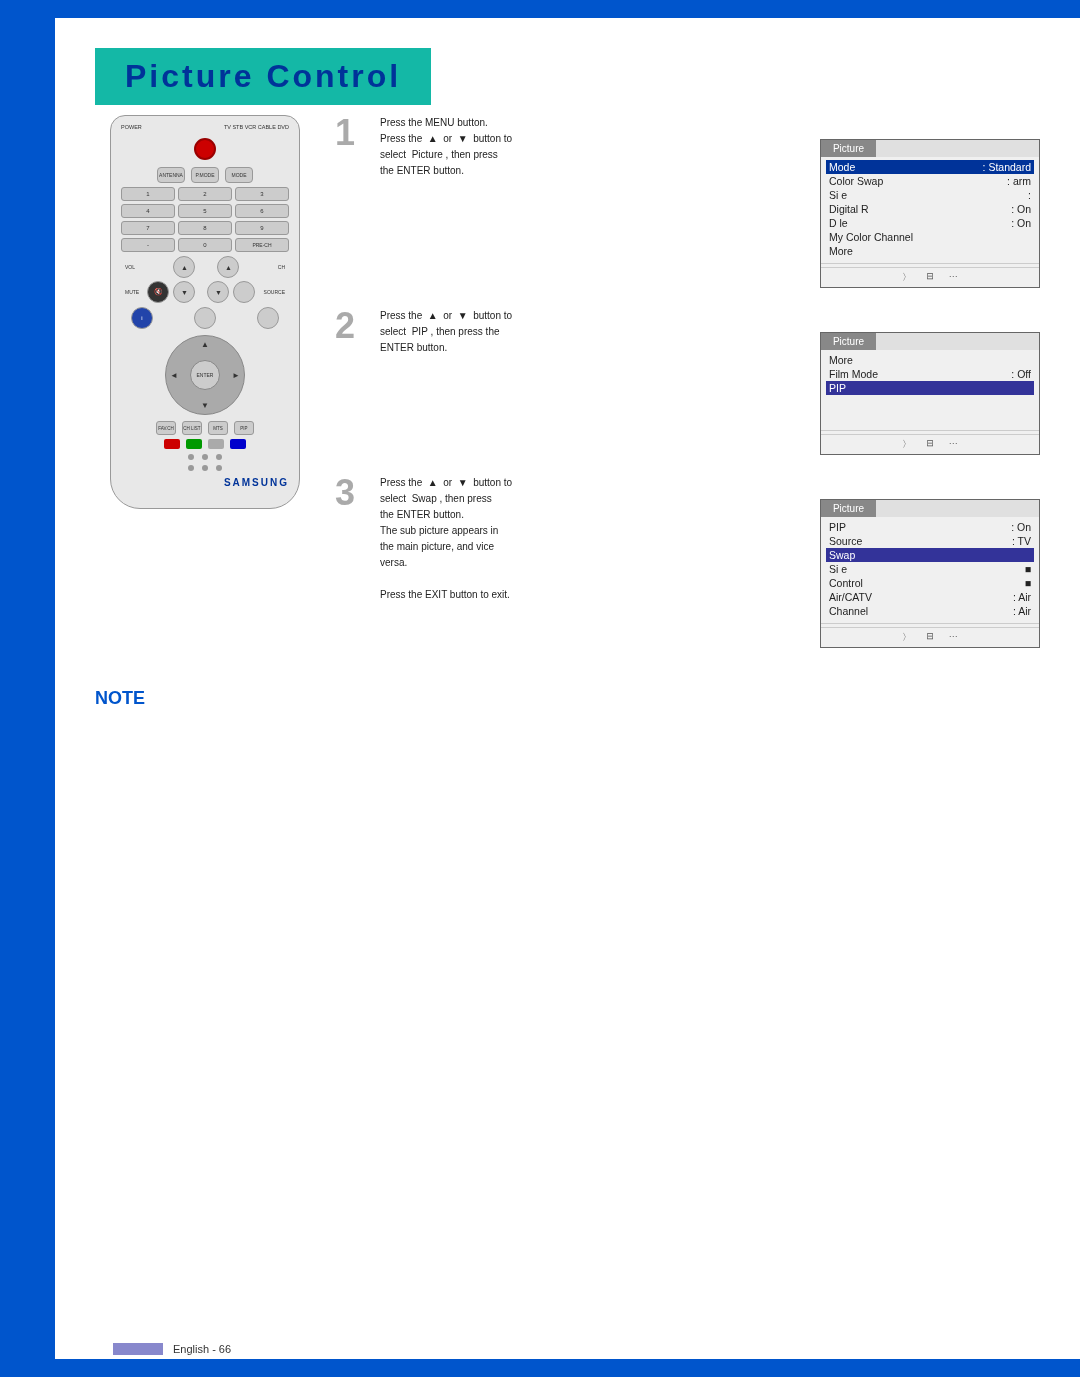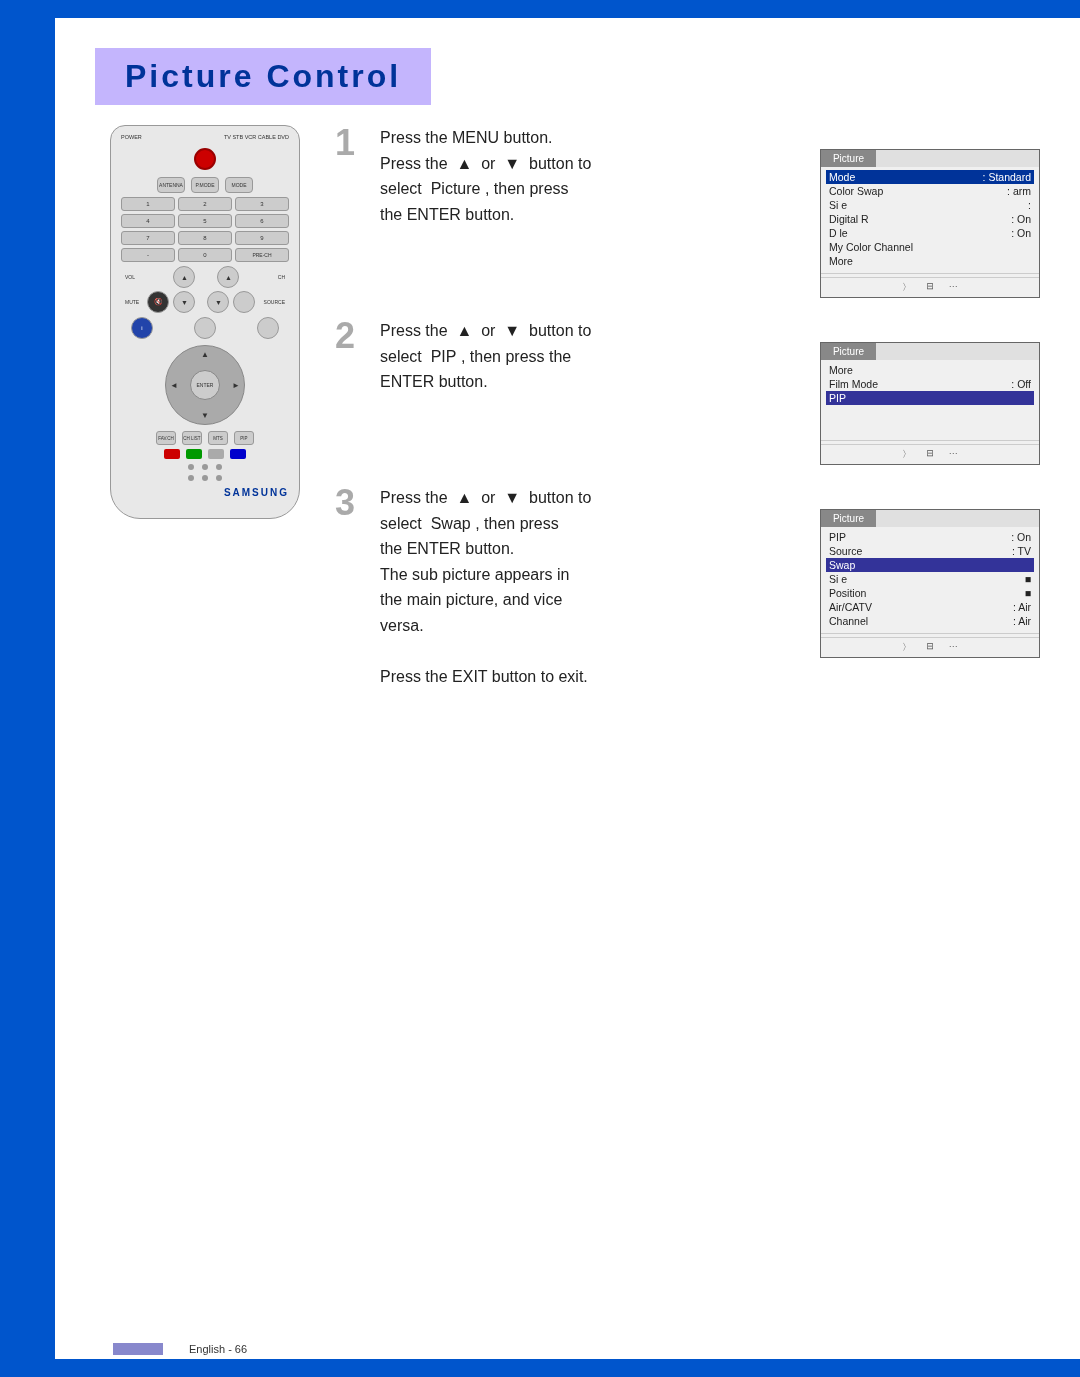--- a/index.html
+++ b/index.html
@@ -50,10 +50,9 @@
 
     
     .title-box {
-      background: #c4b5fd;
+      background: #14b8a6;
       display: inline-block;
       padding: 10px 30px;
-      margin-bottom: 10px;
     }
 
     .title-box h1 {

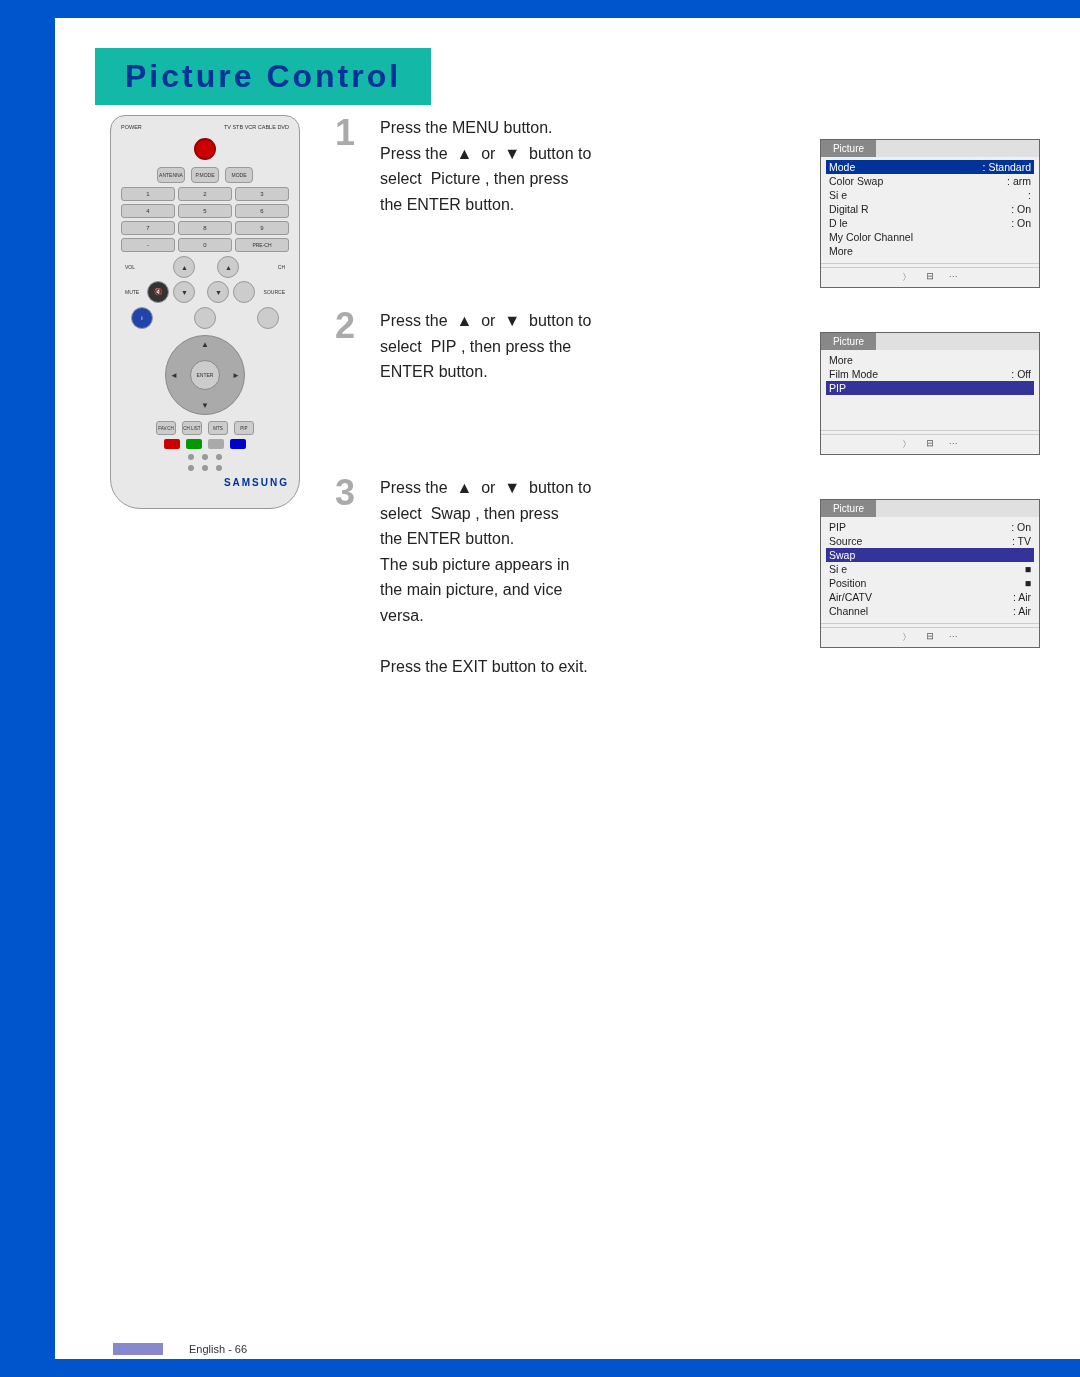--- a/index.html
+++ b/index.html
@@ -297,7 +297,7 @@
 
     .step-text {
       flex: 1;
-      font-size: 16px;
+      font-size: 10px;
       line-height: 1.6;
       color: #222;
     }

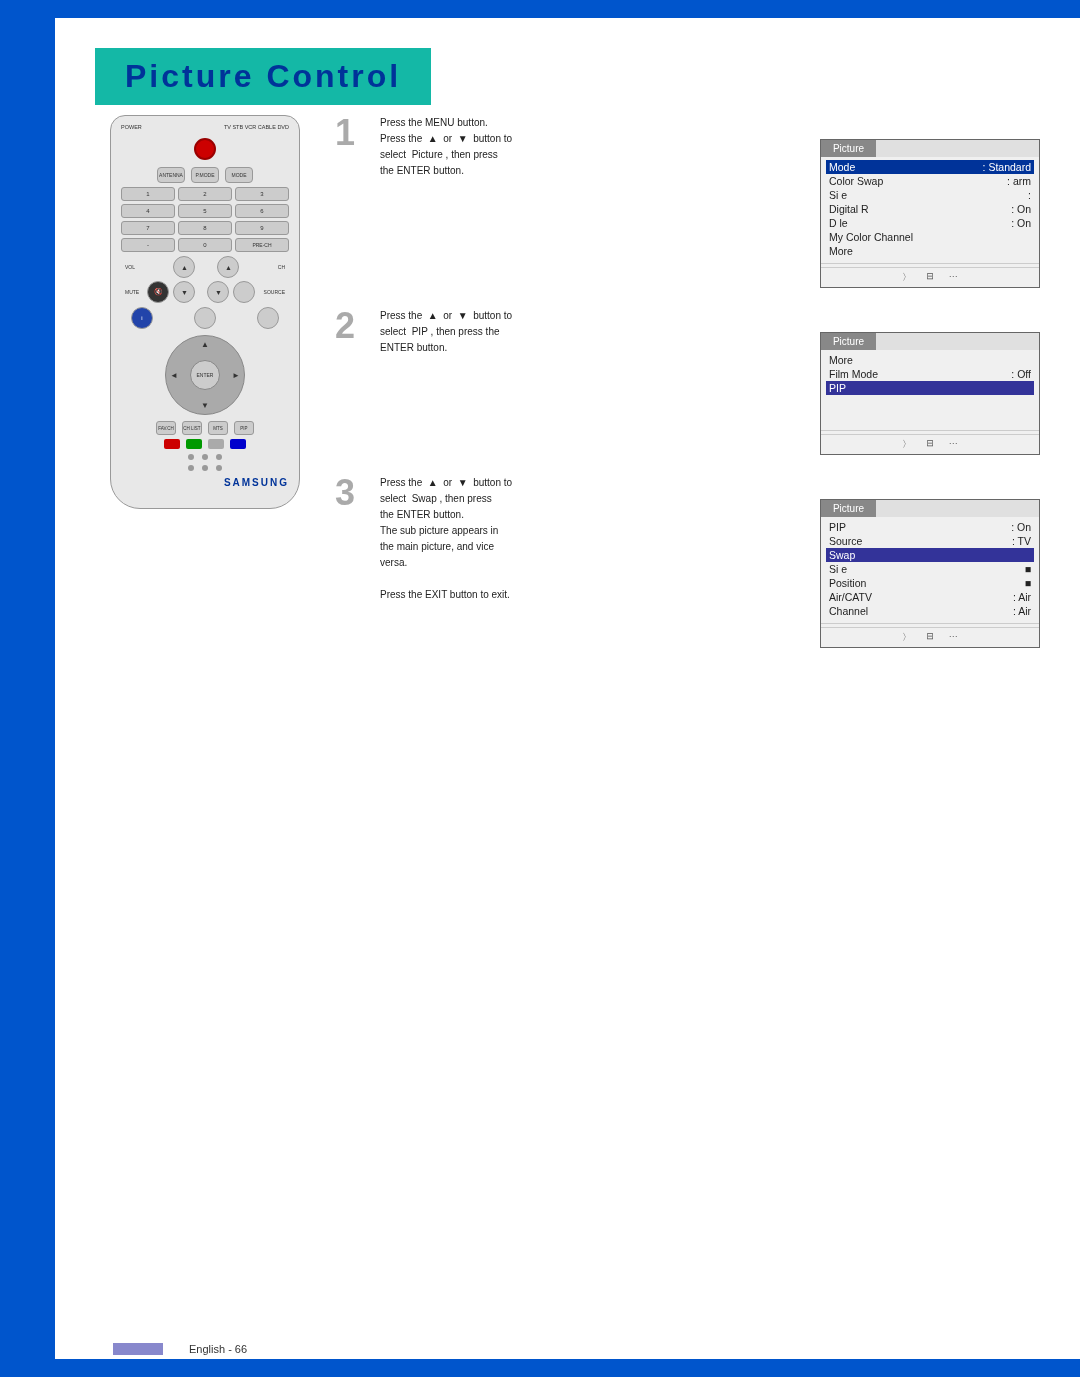--- a/index.html
+++ b/index.html
@@ -659,7 +659,7 @@
                 <span>■</span>
             </div>
             <div class="menu-row">
-              <span>Position</span>
+              <span>Control</span>
                 <span>■</span>
             </div>
             <div class="menu-row">

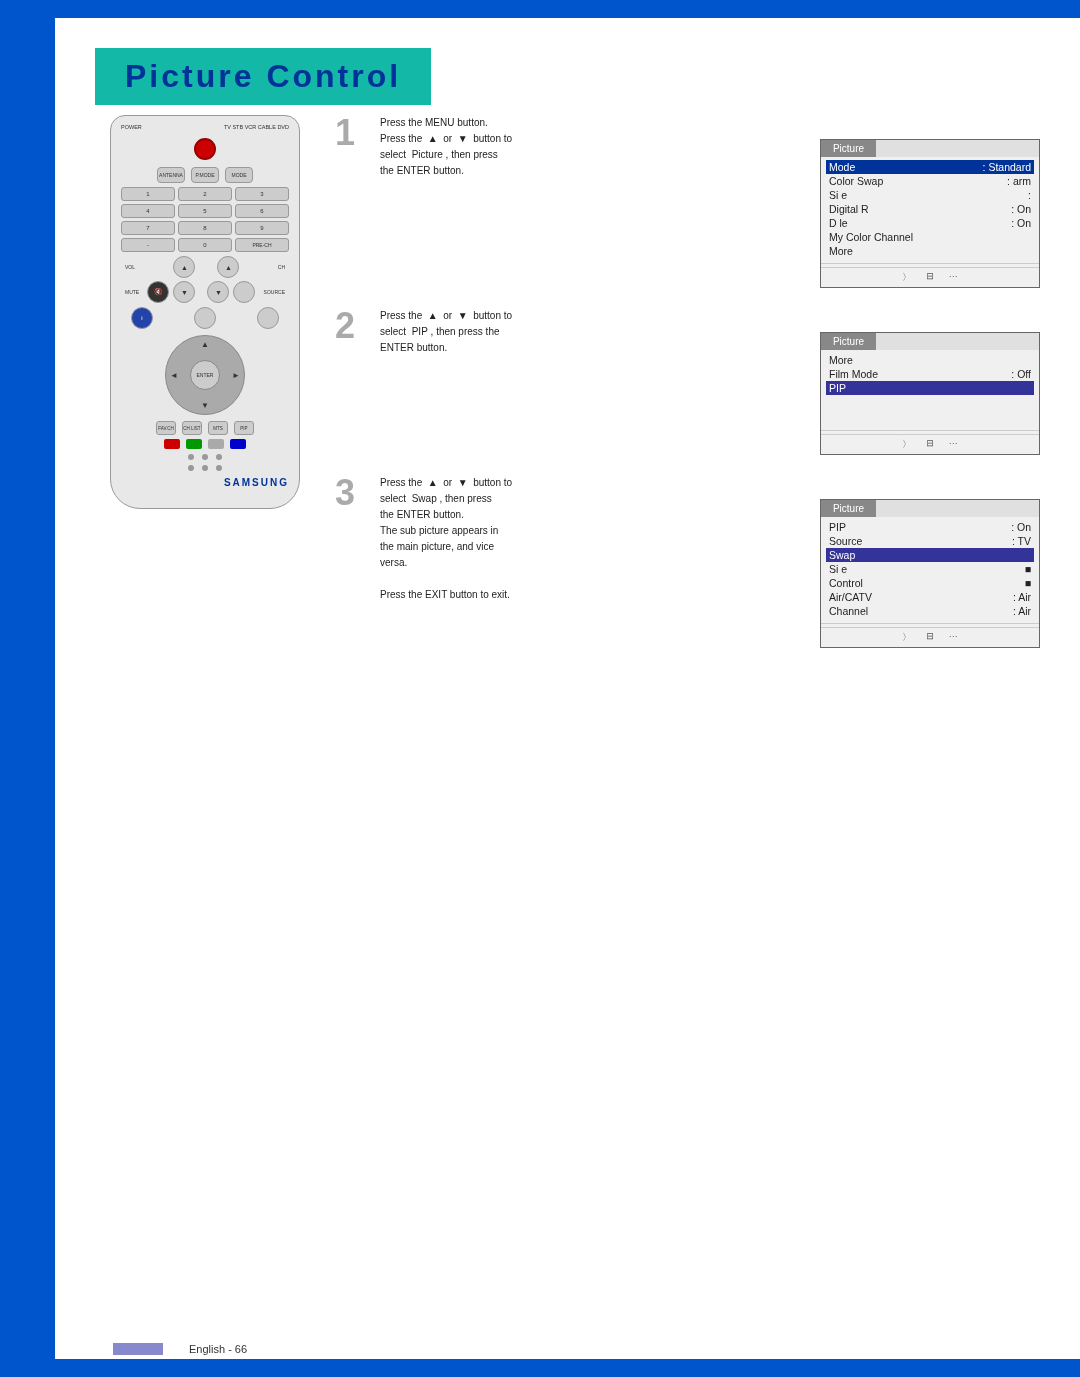--- a/index.html
+++ b/index.html
@@ -685,6 +685,7 @@
 
   
   <div class="note-section">
+    <div class="note-title">NOTE</div>
   </div>
 
 </div>

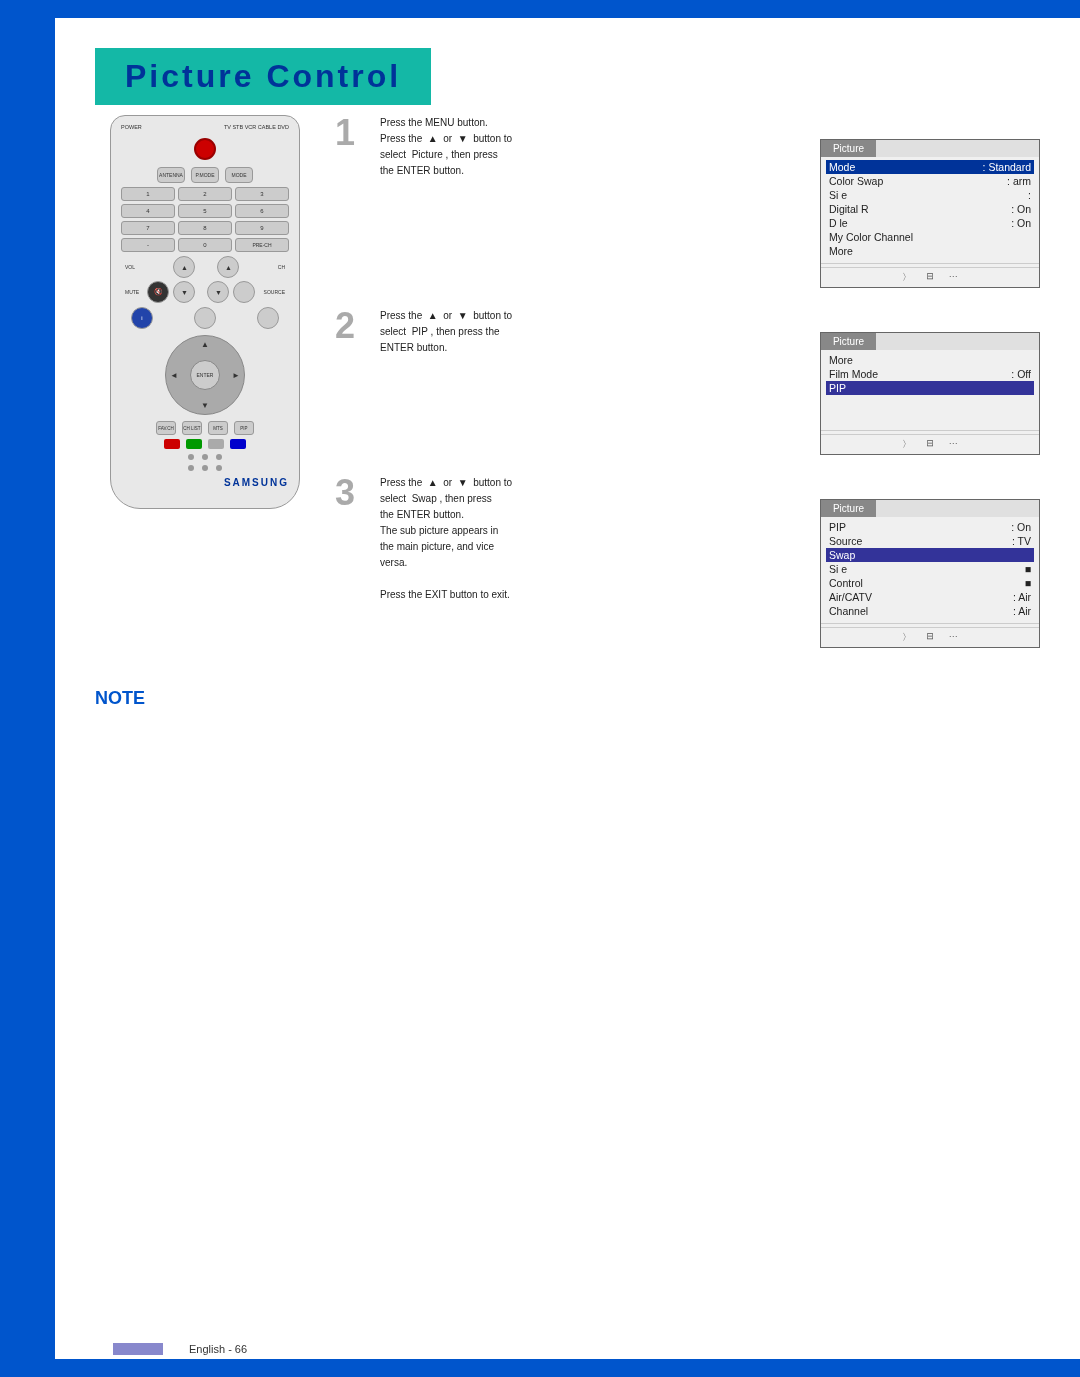--- a/index.html
+++ b/index.html
@@ -388,7 +388,7 @@
       right: 20px;
       display: flex;
       align-items: center;
-      gap: 26px;
+      gap: 10px;
       padding-left: 43px;
     }
 

